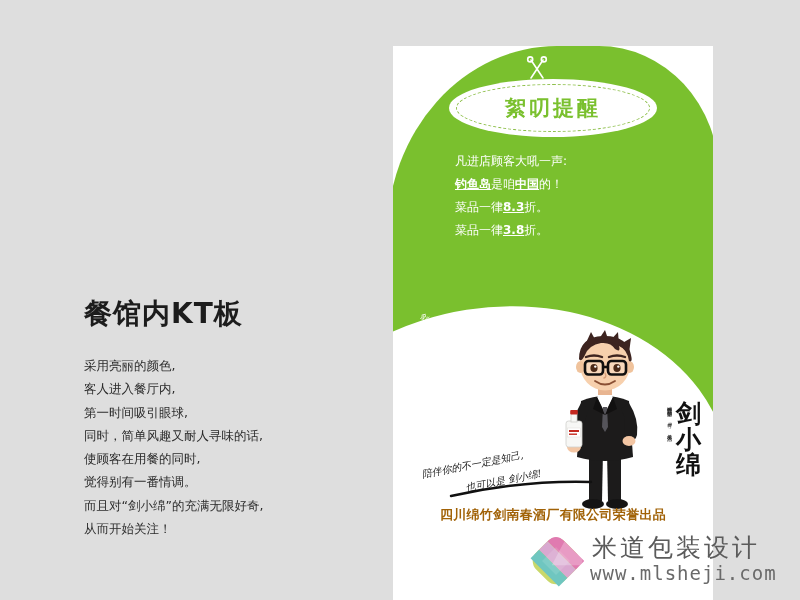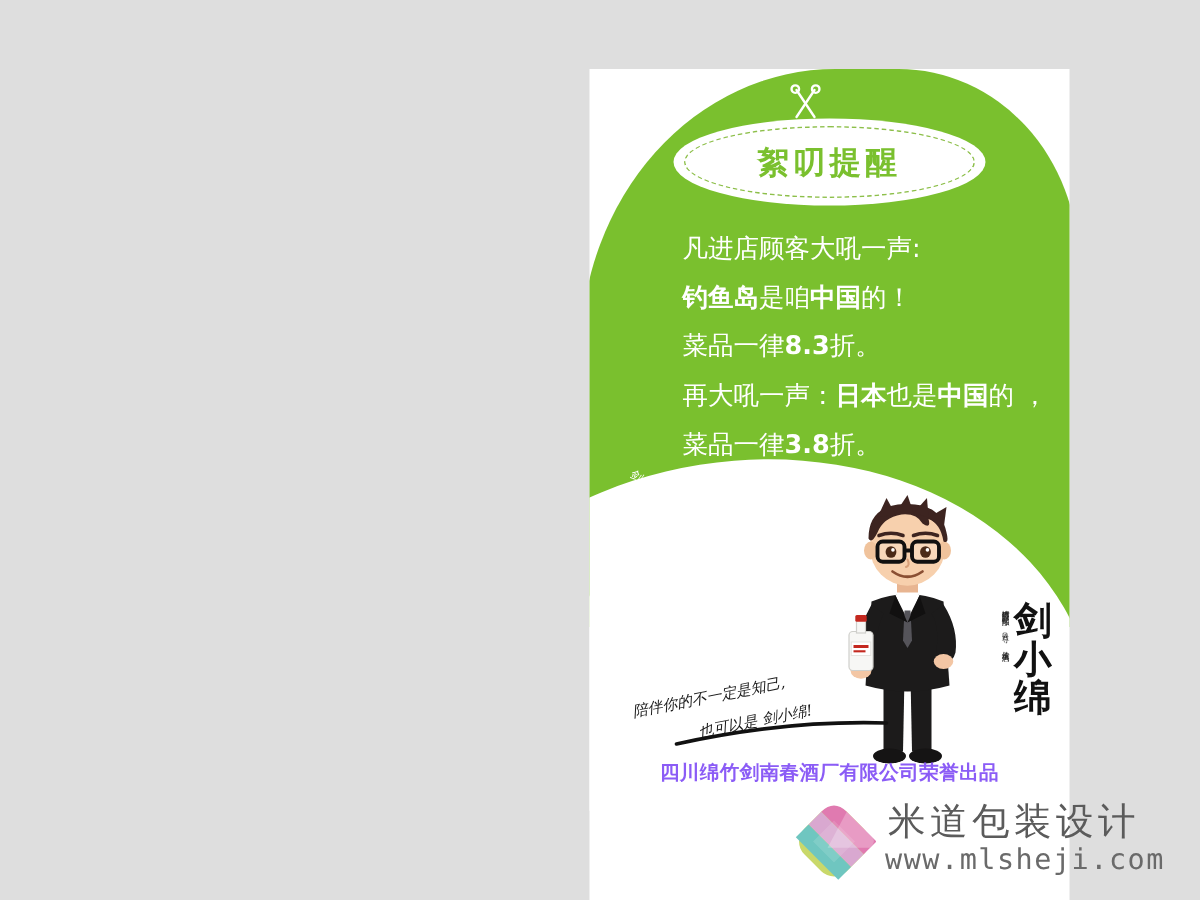--- a/index.html
+++ b/index.html
@@ -68,7 +68,7 @@
   
   #main-lines{
     position:absolute;left:62px;top:104px;width:250px;
-    color:#ffffff;font-size:17px;line-height:1.92;
+    color:#ffffff;font-size:12px;line-height:1.92;
   }
   #main-lines .ln{white-space:nowrap;}
   #main-lines b{font-weight:bold;}

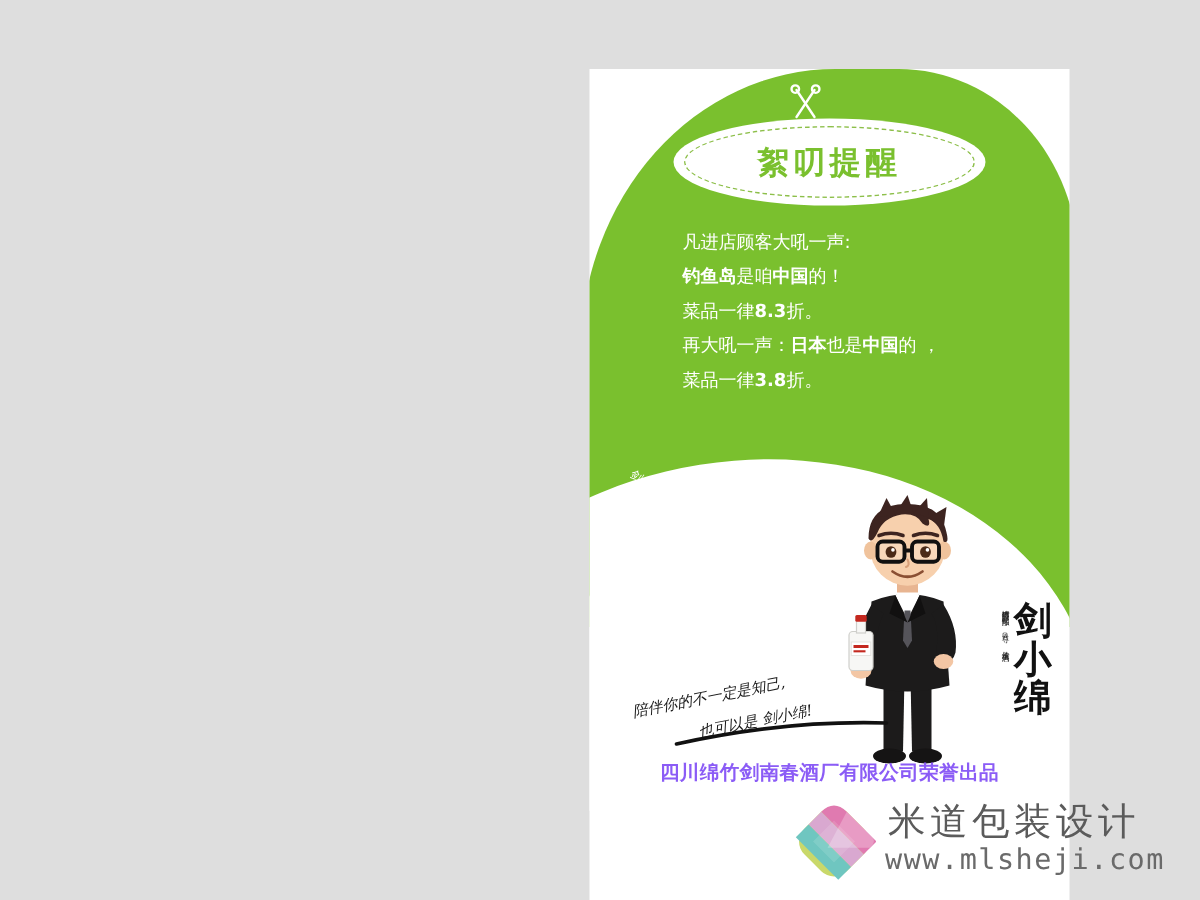--- a/index.html
+++ b/index.html
@@ -71,7 +71,7 @@
     color:#ffffff;font-size:12px;line-height:1.92;
   }
   #main-lines .ln{white-space:nowrap;}
-  #main-lines b{font-weight:bold;}
+  #main-lines b{font-weight:bold;text-decoration:underline;}
 
   
   .rot-line{

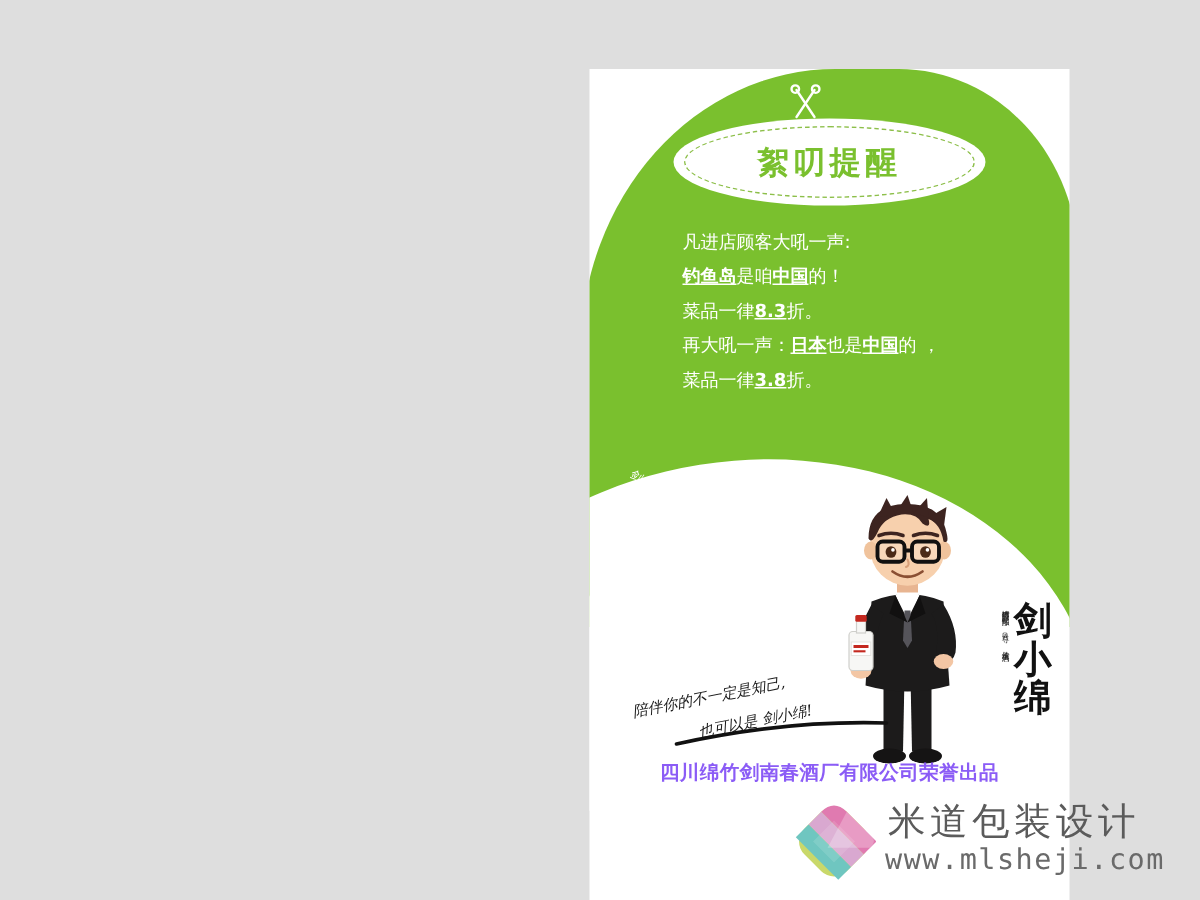--- a/index.html
+++ b/index.html
@@ -156,7 +156,6 @@
       <div class="ln"><span>凡进店顾客大吼一声:</span></div>
       <div class="ln"><b>钓鱼岛</b><span>是咱</span><b>中国</b><span>的！</span></div>
       <div class="ln"><span>菜品一律</span><b>8.3</b><span>折。</span></div>
-      <div class="ln"><span>再大吼一声：</span><b>日本</b><span>也是</span><b>中国</b><span>的 ，</span></div>
       <div class="ln"><span>菜品一律</span><b>3.8</b><span>折。</span></div>
     </div>
 

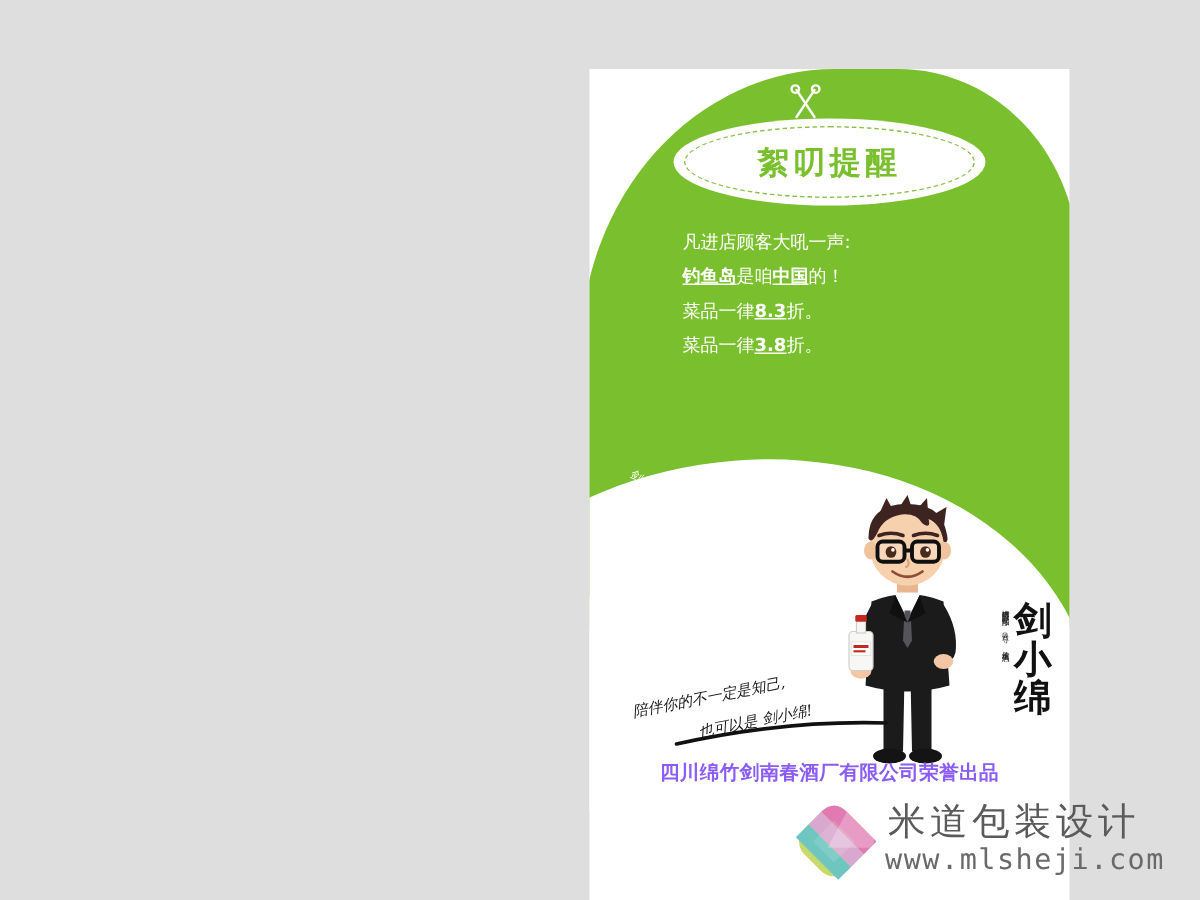--- a/index.html
+++ b/index.html
@@ -131,6 +131,19 @@
 
 <div id="stage">
 
+  <div id="left-col">
+    <div id="kt-title">餐馆内KT板</div>
+    <div id="kt-body">
+      <div>采用亮丽的颜色,</div>
+      <div>客人进入餐厅内,</div>
+      <div>第一时间吸引眼球,</div>
+      <div>同时，简单风趣又耐人寻味的话,</div>
+      <div>使顾客在用餐的同时,</div>
+      <div>觉得别有一番情调。</div>
+      <div>而且对“剑小绵”的充满无限好奇,</div>
+      <div>从而开始关注！</div>
+    </div>
+  </div>
 
   <div id="poster">
 

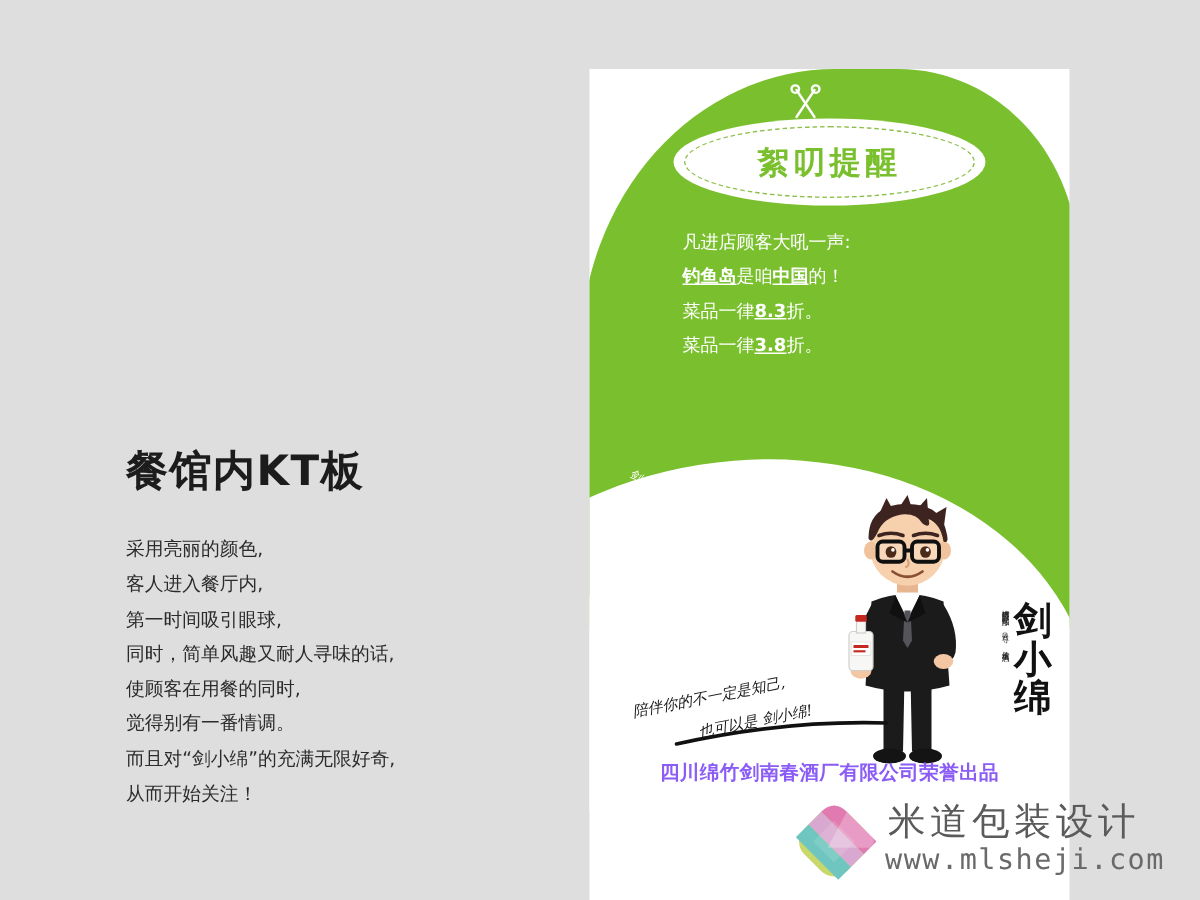--- a/index.html
+++ b/index.html
@@ -111,7 +111,7 @@
   
   #company{
     position:absolute;left:0;right:0;top:460px;text-align:center;
-    font-size:13px;font-weight:bold;color:#8b5cf6;letter-spacing:.3px;
+    font-size:13px;font-weight:bold;color:#a16207;letter-spacing:.3px;
   }
 
   

